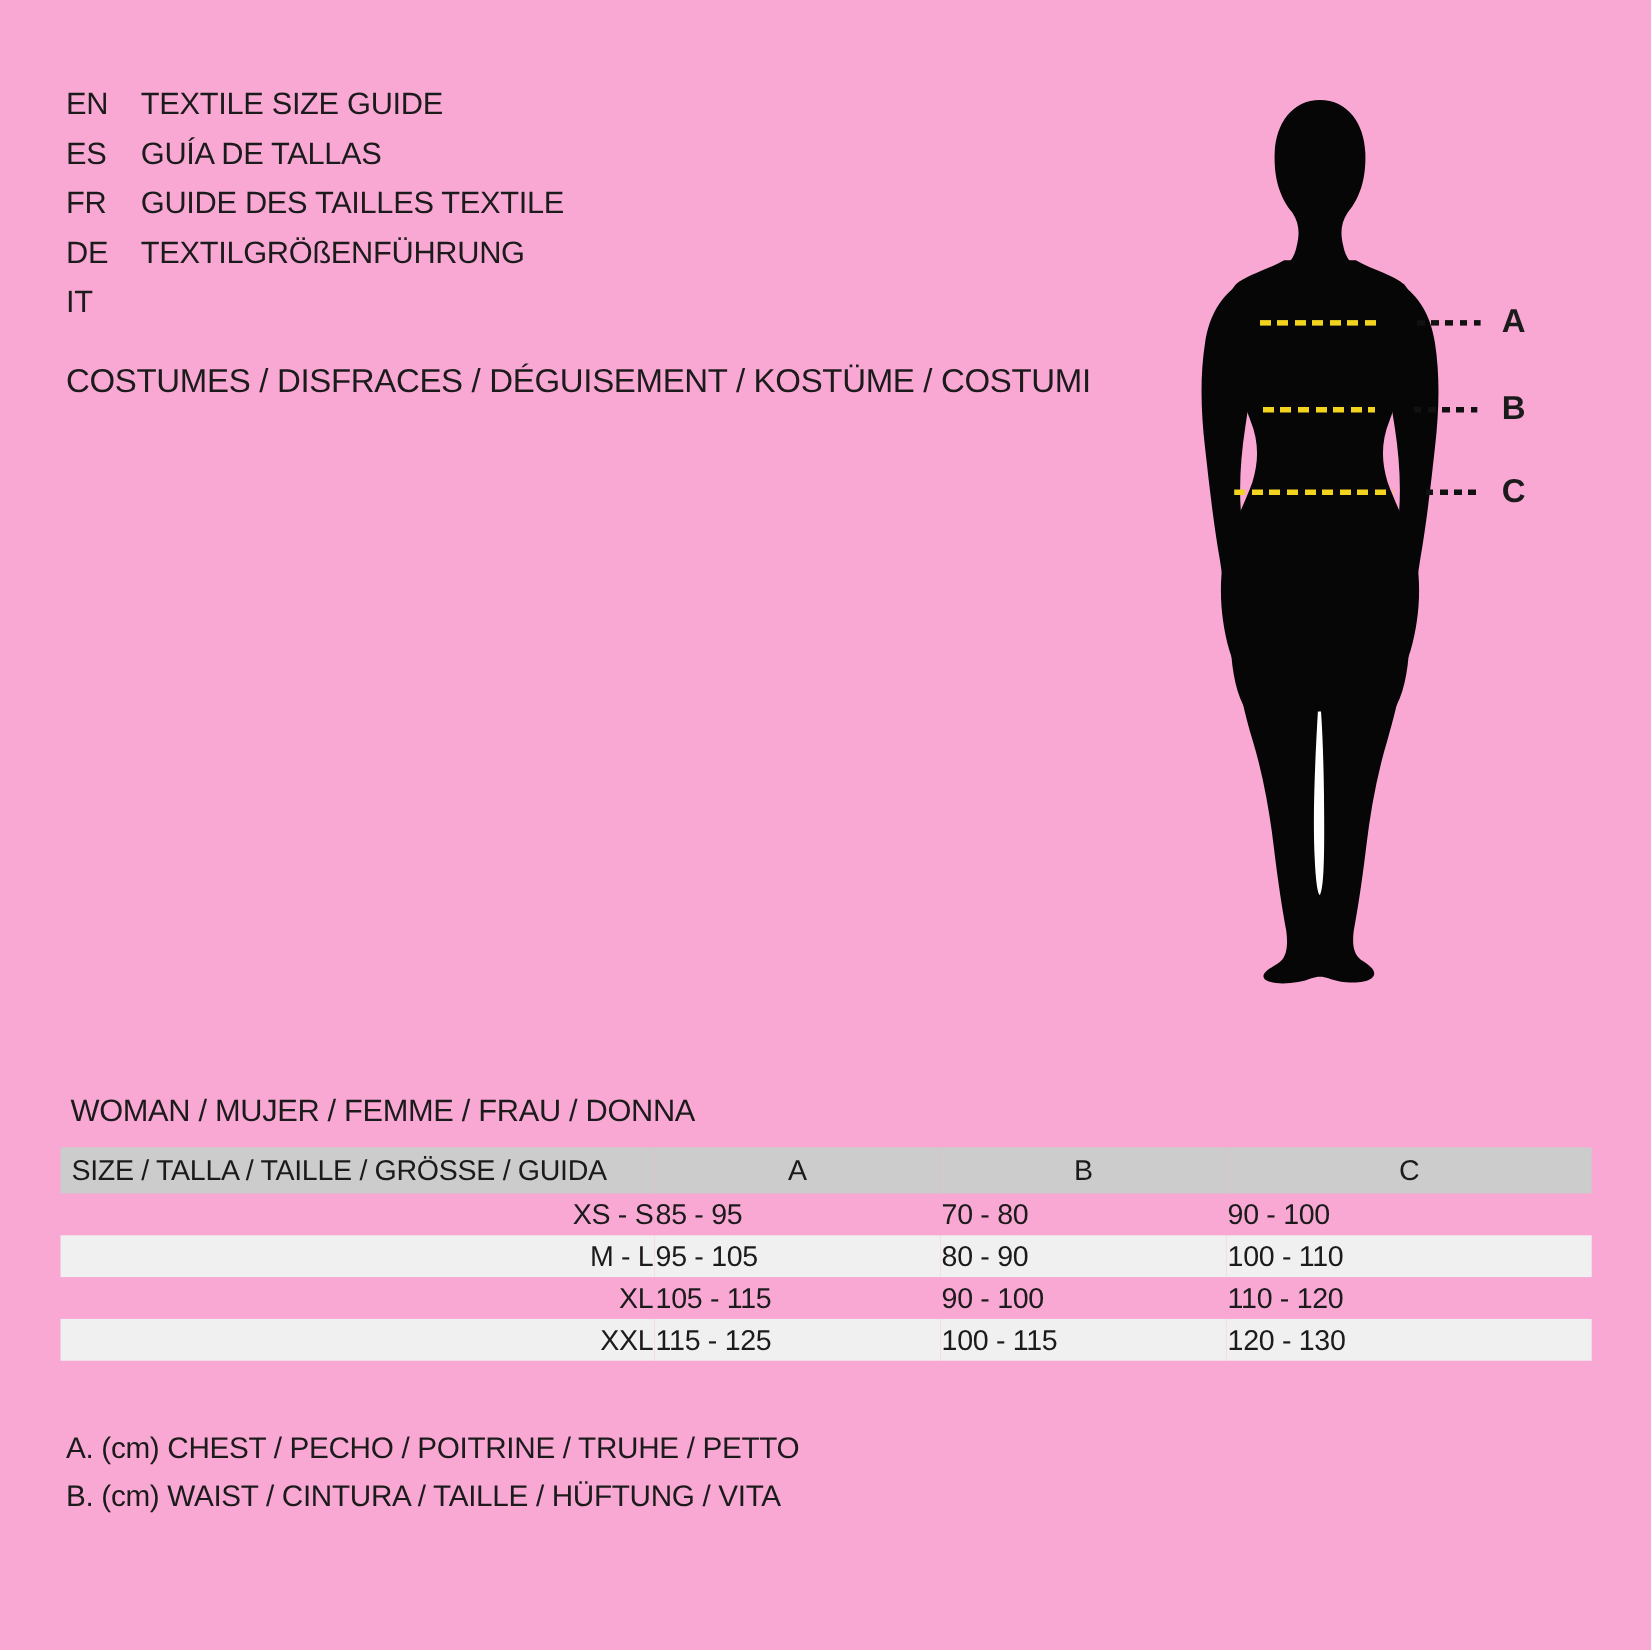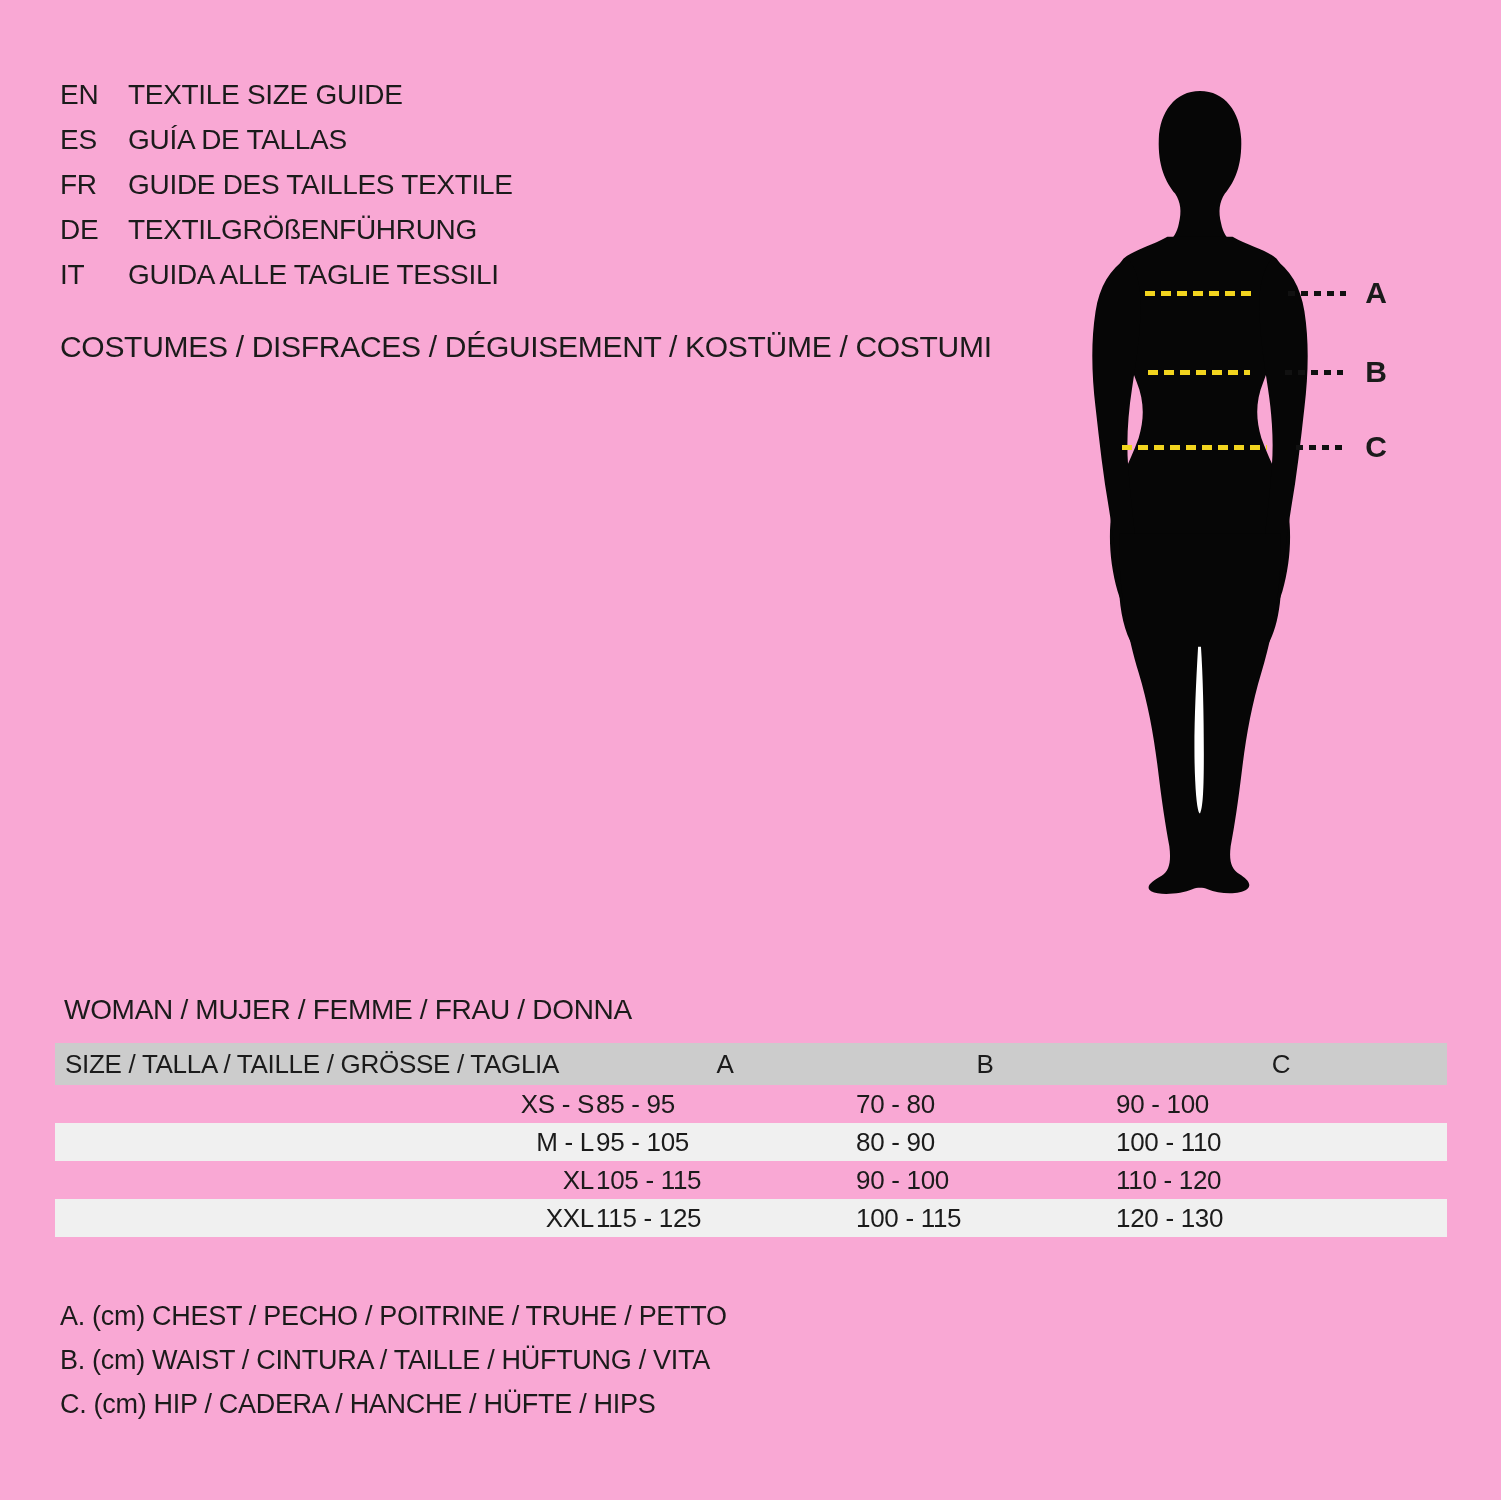--- a/index.html
+++ b/index.html
@@ -78,7 +78,6 @@
     </div>
     <div class="lang-row">
       <span class="lang-code">IT</span>
-      <span class="lang-label">GUIDA ALLE TAGLIE TESSILI</span>
     </div>
   </section>
 

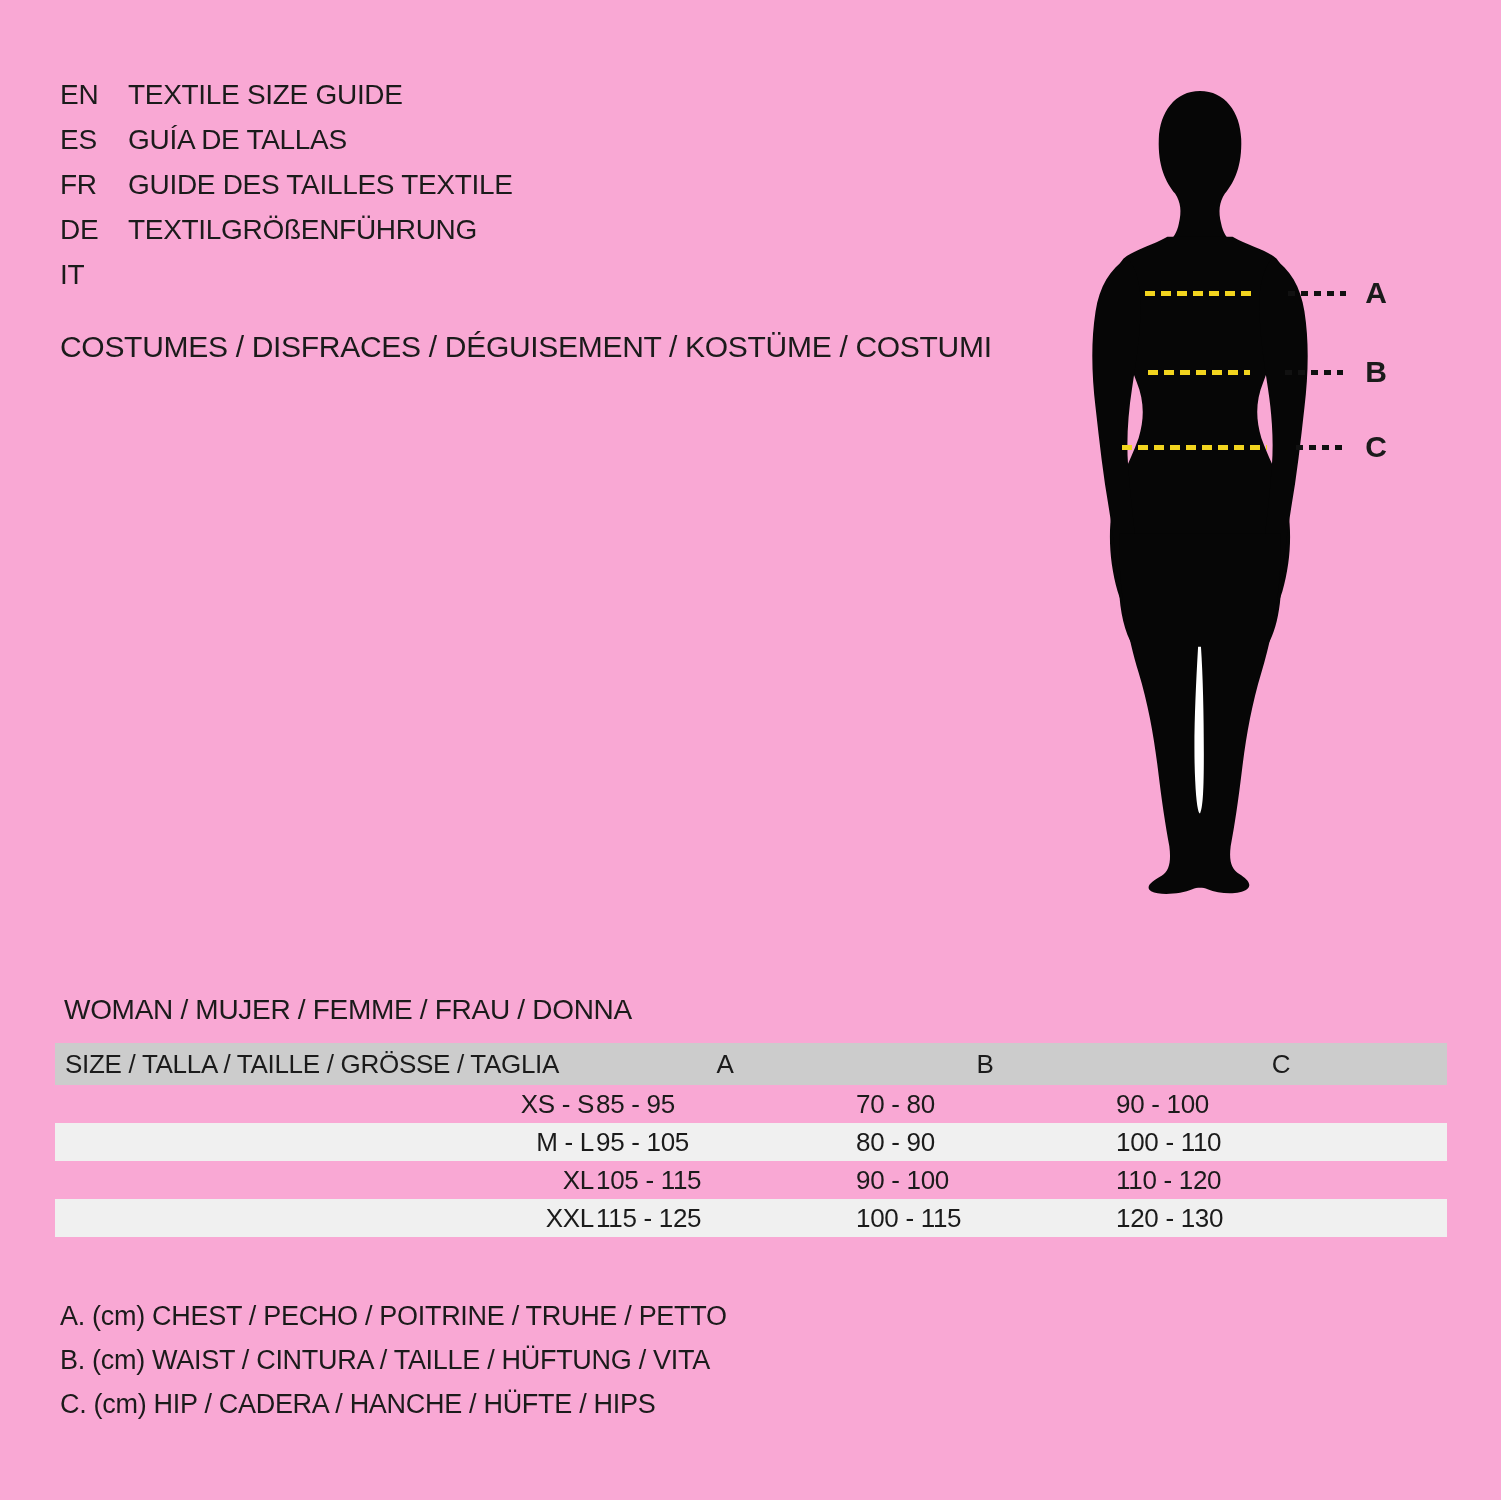--- a/index.html
+++ b/index.html
@@ -127,7 +127,7 @@
       </colgroup>
     <thead>
       <tr>
-        <th class="size-col">SIZE / TALLA / TAILLE / GRÖSSE / TAGLIA</th>
+        <th class="size-col">SIZE / TALLA / TAILLE / GRÖSSE / GUIDA</th>
         <th>A</th>
         <th>B</th>
         <th>C</th>

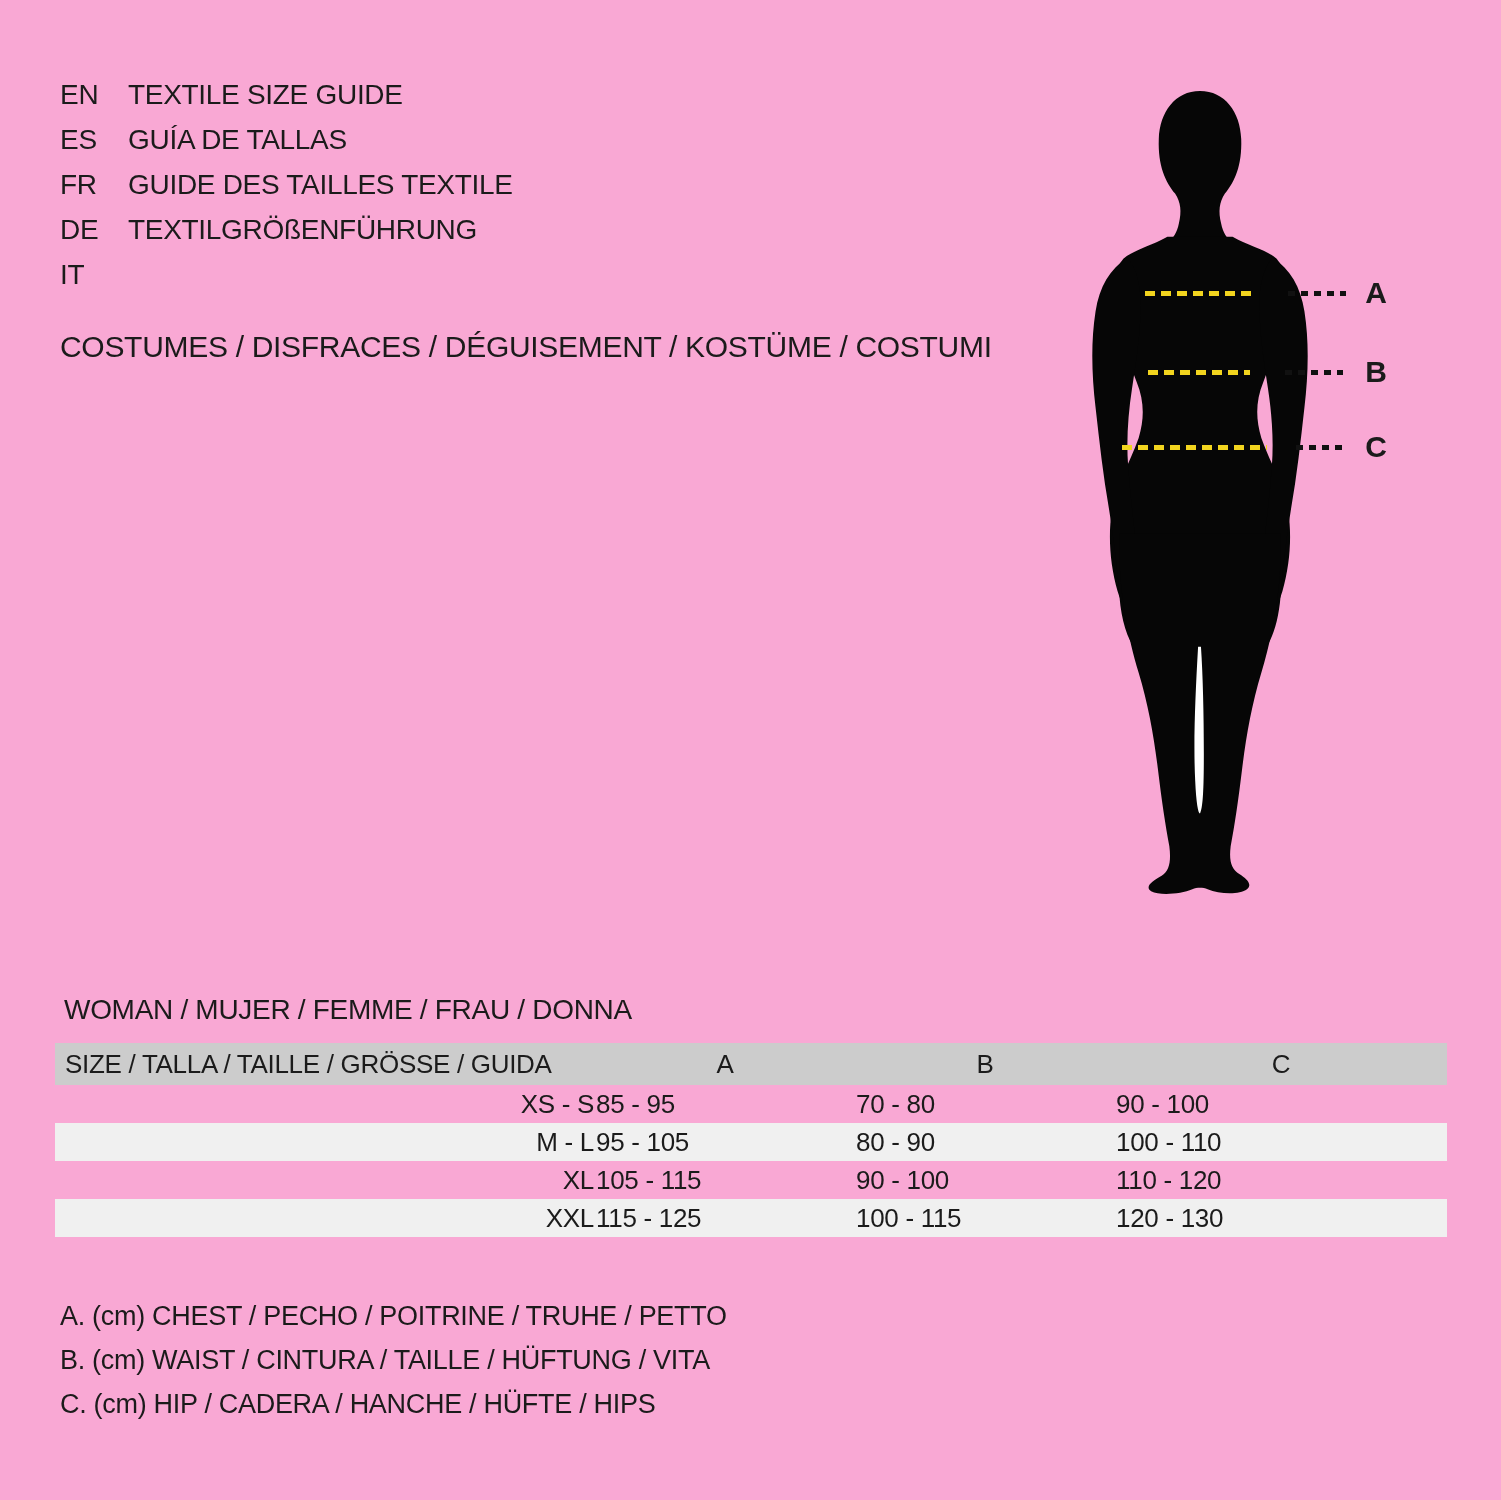--- a/index.html
+++ b/index.html
@@ -164,7 +164,6 @@
   <section class="legend">
     <div class="legend-row">A. (cm) CHEST / PECHO / POITRINE / TRUHE / PETTO</div>
     <div class="legend-row">B. (cm) WAIST / CINTURA / TAILLE / HÜFTUNG / VITA</div>
-    <div class="legend-row">C. (cm) HIP / CADERA / HANCHE / HÜFTE / HIPS</div>
   </section>
 
 </div>

